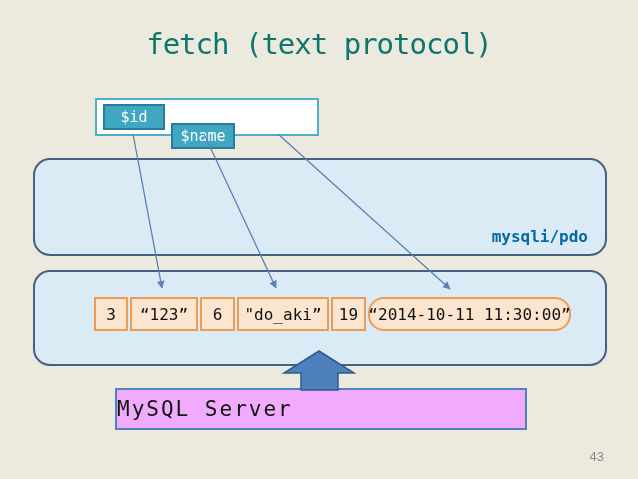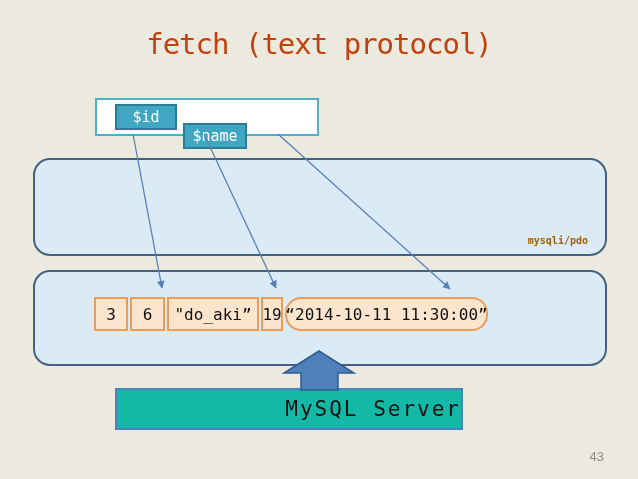--- a/index.html
+++ b/index.html
@@ -13,7 +13,7 @@
 
   .title {
     position:absolute; top:27px; left:0; width:100%;
-    text-align:center; font-size:29px; color:#c2410c;
+    text-align:center; font-size:29px; color:#0f766e;
     letter-spacing:-1px;
   }
 

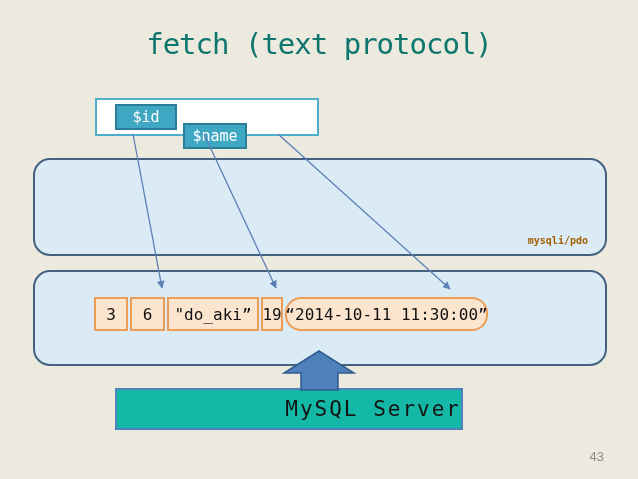--- a/index.html
+++ b/index.html
@@ -21,7 +21,7 @@
   .var-group {
     position:absolute; left:95px; top:98px; width:224px; height:38px;
     background:#ffffff; border:2px solid #4FAECB;
-    display:flex; align-items:center; padding-left:18px; gap:6px;
+    display:flex; align-items:center; padding-left:6px; gap:6px;
     z-index:4;
   }
   .var-box {

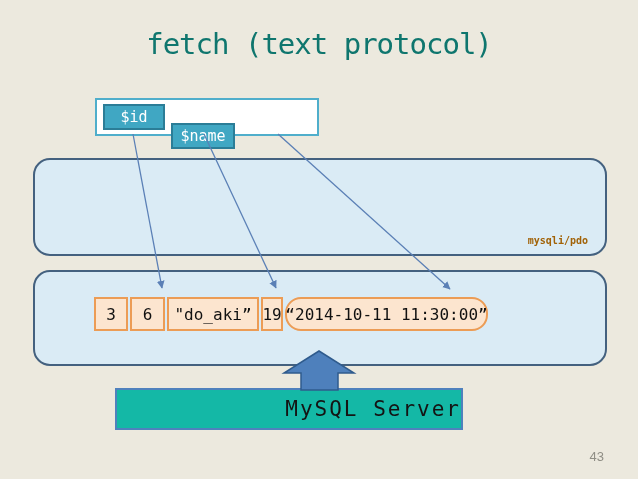--- a/index.html
+++ b/index.html
@@ -43,7 +43,7 @@
   .layer-mysqlnd { top:270px; height:96px; }
   .layer-label {
     position:absolute; right:17px; bottom:8px;
-    font-weight:bold; font-size:10px; color:#a16207;
+    font-weight:bold; font-size:16px; color:#0369a1;
   }
   .layer-mysqlnd .layer-label { bottom:6px; }
 

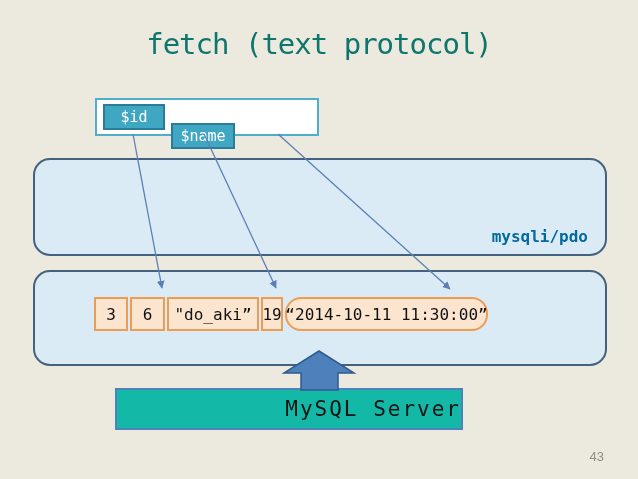--- a/index.html
+++ b/index.html
@@ -121,6 +121,7 @@
   <div class="layer layer-mysqlnd">
     <div class="row">
       <div class="cell c0">3</div>
+      <div class="cell c1">“123”</div>
       <div class="cell c2">6</div>
       <div class="cell c3">"do_aki”</div>
       <div class="cell c4">19</div>

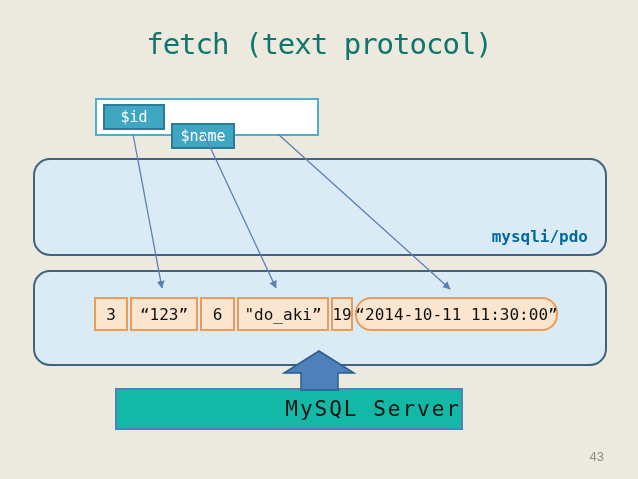--- a/index.html
+++ b/index.html
@@ -61,7 +61,7 @@
   .cell.c1 { width:68px; }
   .cell.c2 { width:35px; }
   .cell.c3 { width:92px; }
-  .cell.c4 { width:22px; }
+  .cell.c4 { width:35px; }
   .cell.c5 { width:203px;border-radius:16px; }
 
   

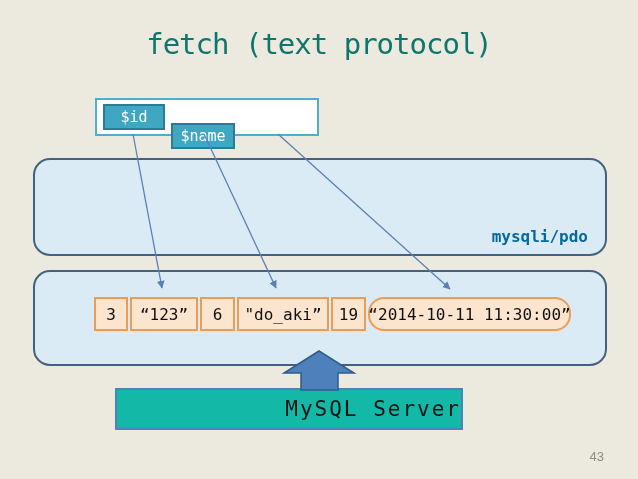--- a/index.html
+++ b/index.html
@@ -78,9 +78,9 @@
 
   
   .server-box {
-    position:absolute; left:115px; top:388px; width:348px; height:42px;
-    background:#14b8a6; border:2px solid #4F81BD;
-    display:flex; align-items:center; justify-content:flex-end;
+    position:absolute; left:115px; top:388px; width:412px; height:42px;
+    background:#f0abfc; border:2px solid #4F81BD;
+    display:flex; align-items:center; justify-content:flex-start;
     font-size:21px; color:#141414; letter-spacing:2px;
     z-index:2;
   }

